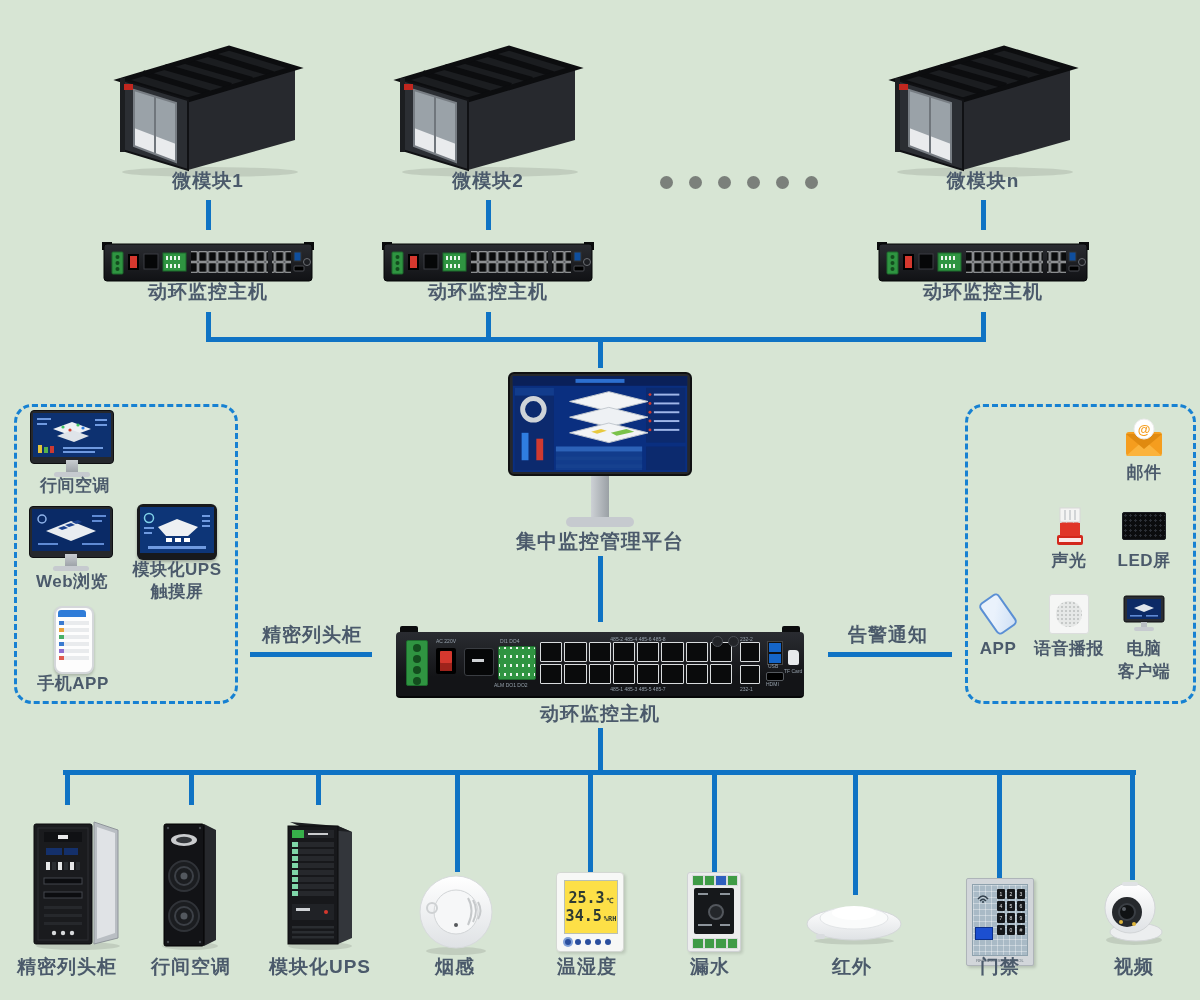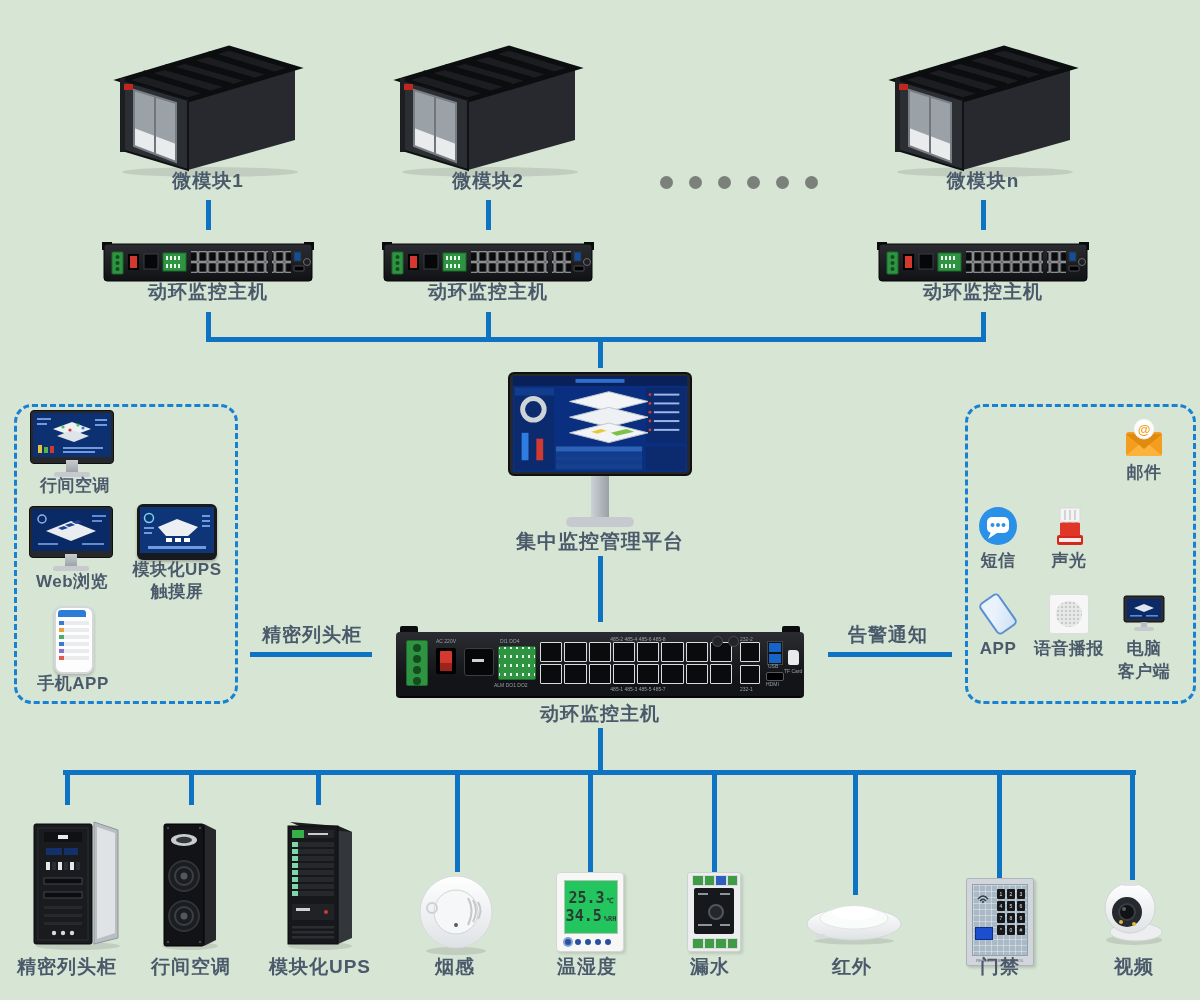--- a/index.html
+++ b/index.html
@@ -594,14 +594,6 @@
       </div>
     <div class="lbl sm" style="position:static">邮件</div>
   </div>
-  <div class="cell" style="left:960px;top:504px">
-    <div class="ic">
-        <svg width="44" height="44">
-          <use href="#icSms"></use>
-        </svg>
-      </div>
-    <div class="lbl sm" style="position:static">短信</div>
-  </div>
   <div class="cell" style="left:1031px;top:504px">
     <div class="ic">
         <svg width="44" height="44">

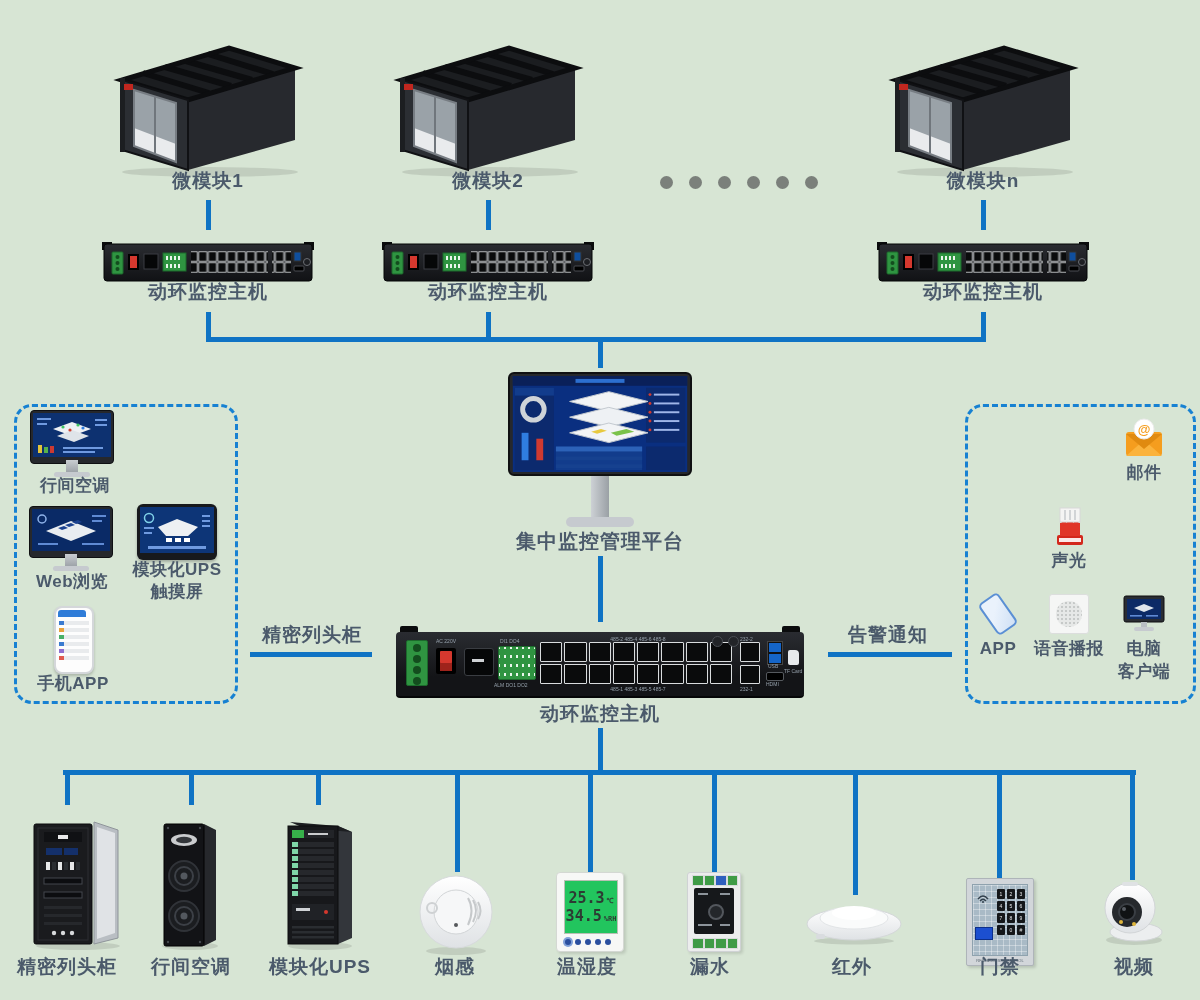--- a/index.html
+++ b/index.html
@@ -602,6 +602,12 @@
       </div>
     <div class="lbl sm" style="position:static">声光</div>
   </div>
+  <div class="cell" style="left:1106px;top:504px">
+    <div class="ic">
+        <div class="led"></div>
+      </div>
+    <div class="lbl sm" style="position:static">LED屏</div>
+  </div>
   <div class="cell" style="left:960px;top:592px">
     <div class="ic">
         <div class="appph"></div>

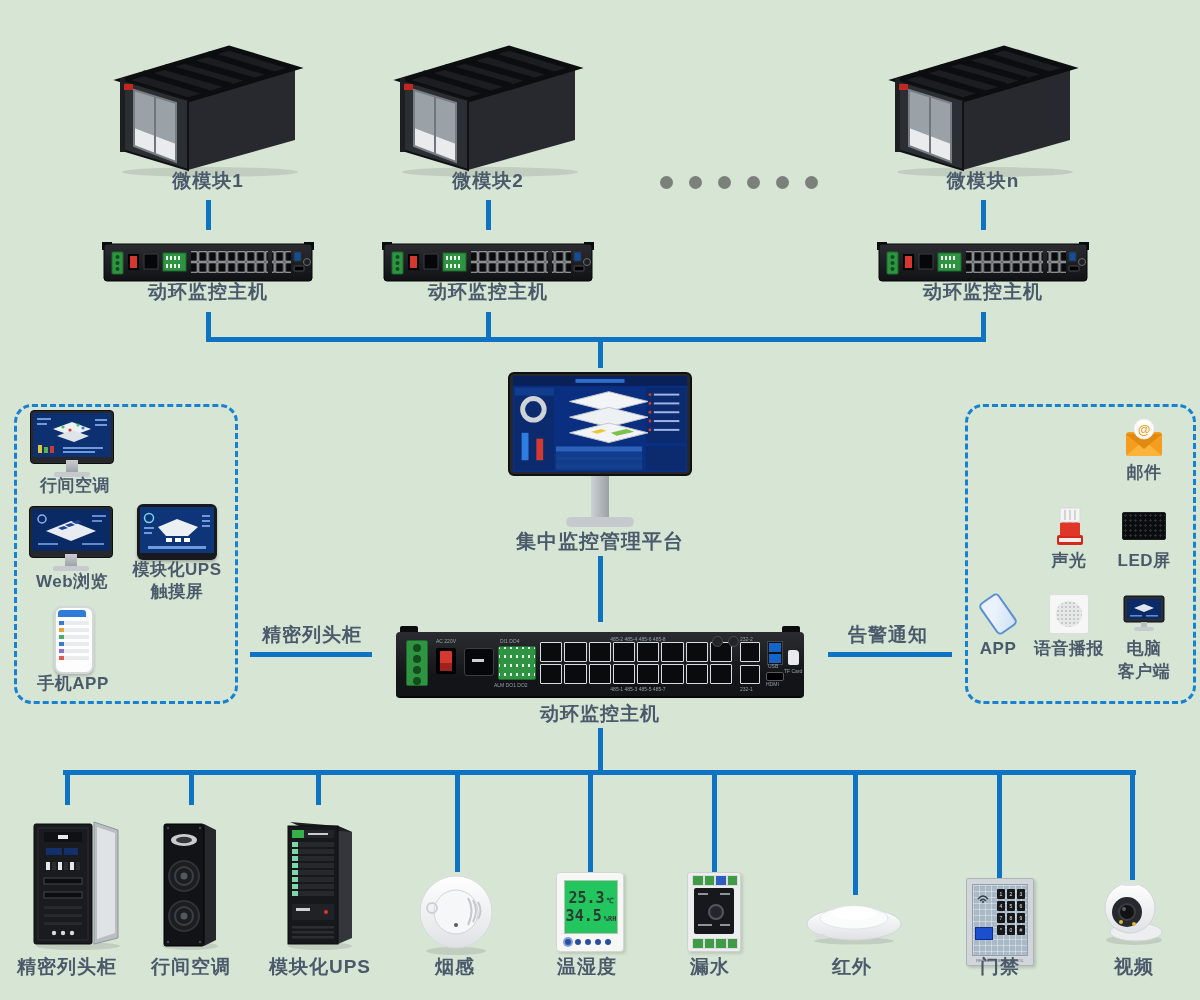--- a/index.html
+++ b/index.html
@@ -58,7 +58,7 @@
   .phfr{position:absolute;background:#fdfdfd;border:2px solid #d4d7da;border-radius:8px;padding:2px;box-shadow:0 2px 3px rgba(0,0,0,.2);}
   
   .th{position:absolute;left:556px;top:872px;width:66px;height:78px;background:#f7f8f6;border:1px solid #d4d8d3;border-radius:4px;box-shadow:2px 2px 3px rgba(0,0,0,.12);}
-  .th .lcd{position:absolute;left:7px;top:7px;width:48px;height:48px;background:#22c55e;border:1px solid #b9c0b4;display:flex;flex-direction:column;justify-content:center;padding:2px;}
+  .th .lcd{position:absolute;left:7px;top:7px;width:48px;height:48px;background:#fde047;border:1px solid #b9c0b4;display:flex;flex-direction:column;justify-content:center;padding:2px;}
   .th .row{display:flex;align-items:baseline;justify-content:center;font-family:"DejaVu Sans Mono",monospace;font-weight:bold;color:#2d3a33;}
   .th .val{font-size:15px;}
   .th .un{font-size:7px;margin-left:2px;}

